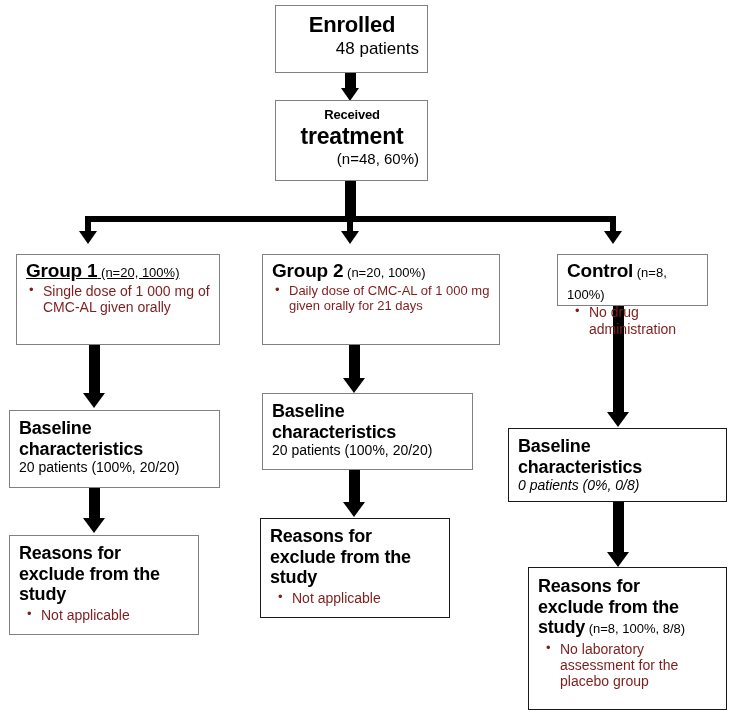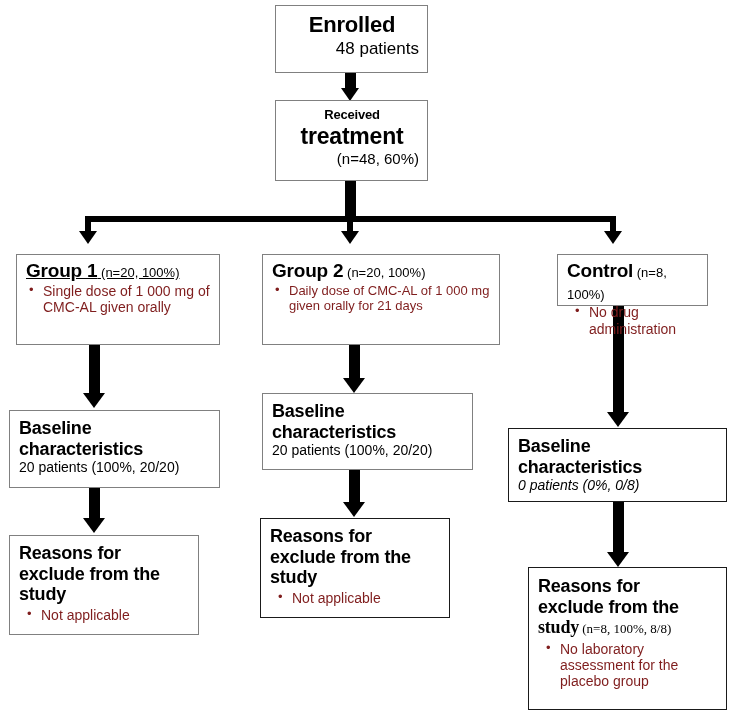--- a/index.html
+++ b/index.html
@@ -202,7 +202,7 @@
   <div class="box dark" style="left:528px; top:567px; width:199px; height:143px; padding-top:8px;">
     <div class="title" style="font-size:18px;">Reasons for</div>
     <div class="title" style="font-size:18px;">exclude from the</div>
-    <div class="title" style="font-size:18px;font-family:Liberation Serif, serif;">
+    <div class="title" style="font-size:18px;">
       <span>study</span><span class="inline-note"> (n=8, 100%, 8/8)</span>
     </div>
     <ul class="bullets" style="font-size:14px; padding-left:22px; margin-top:3px;">

